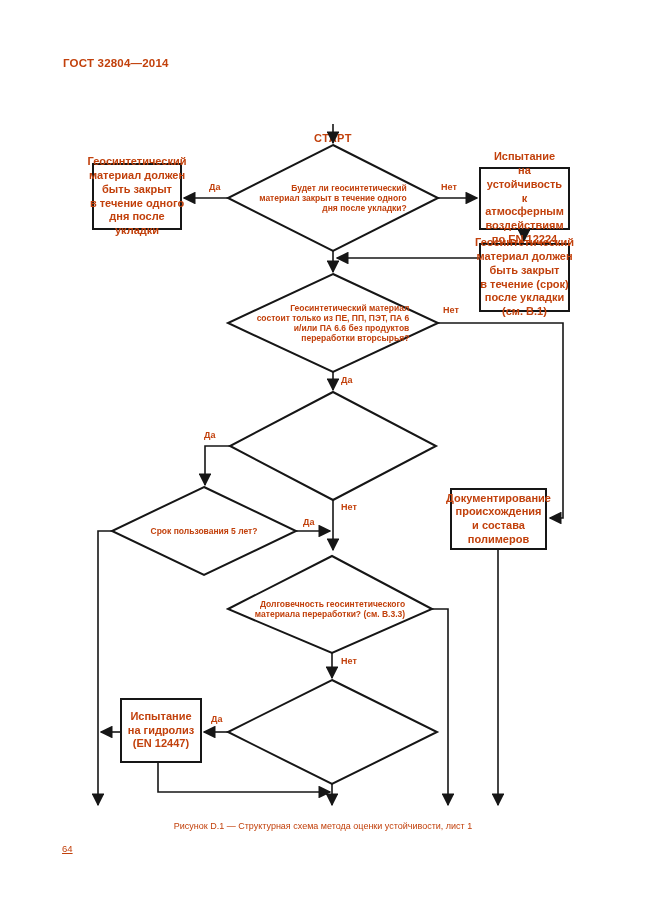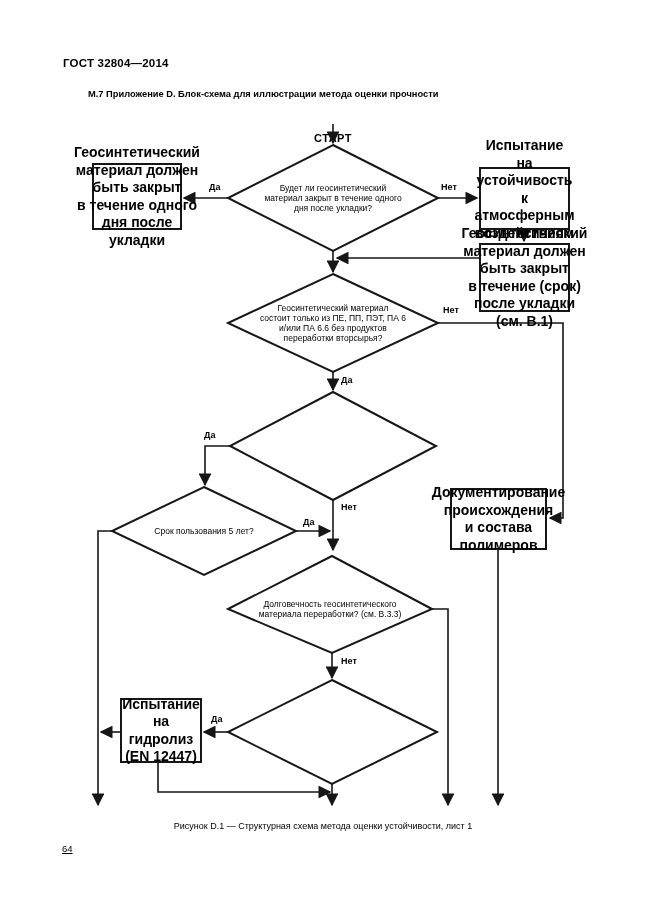--- a/index.html
+++ b/index.html
@@ -8,7 +8,7 @@
     width:646px;height:913px;
     background:#ffffff;
     font-family:"Liberation Sans",sans-serif;
-    color:#000000;
+    color:#c2410c;
     overflow:hidden;
   }
   .abs{position:absolute;}

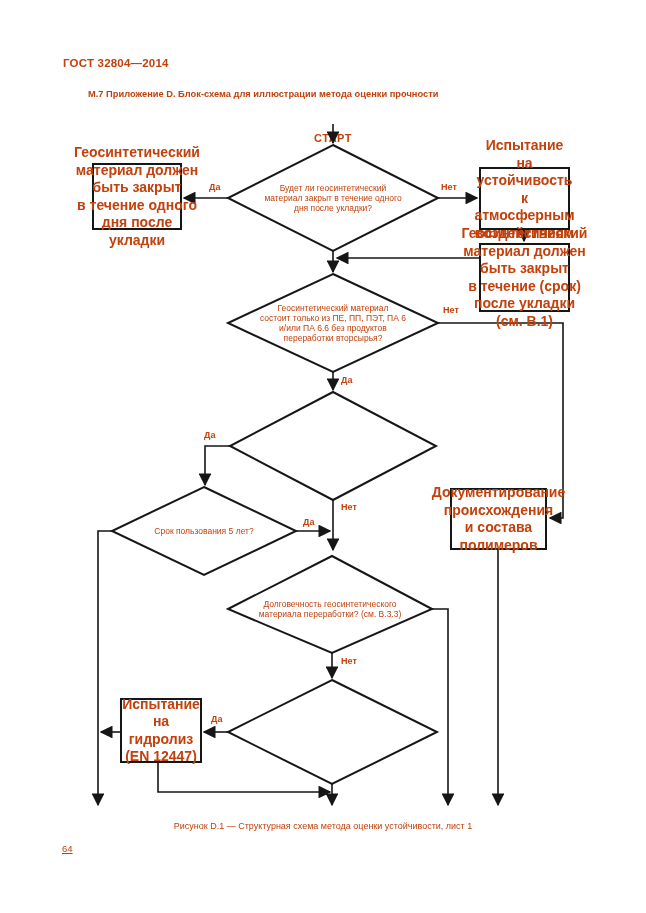--- a/index.html
+++ b/index.html
@@ -42,7 +42,6 @@
 <div id="page">
 
   <div class="abs txt doc-header" style="left:63px;top:57px;">ГОСТ 32804—2014</div>
-  <div class="abs txt section-title" style="left:88px;top:89px;">М.7 Приложение D. Блок-схема для иллюстрации метода оценки прочности</div>
   <div class="abs txt start-label" style="left:302px;top:105px;width:62px;">СТАРТ</div>
 
   <svg class="flow" viewBox="0 0 646 913">

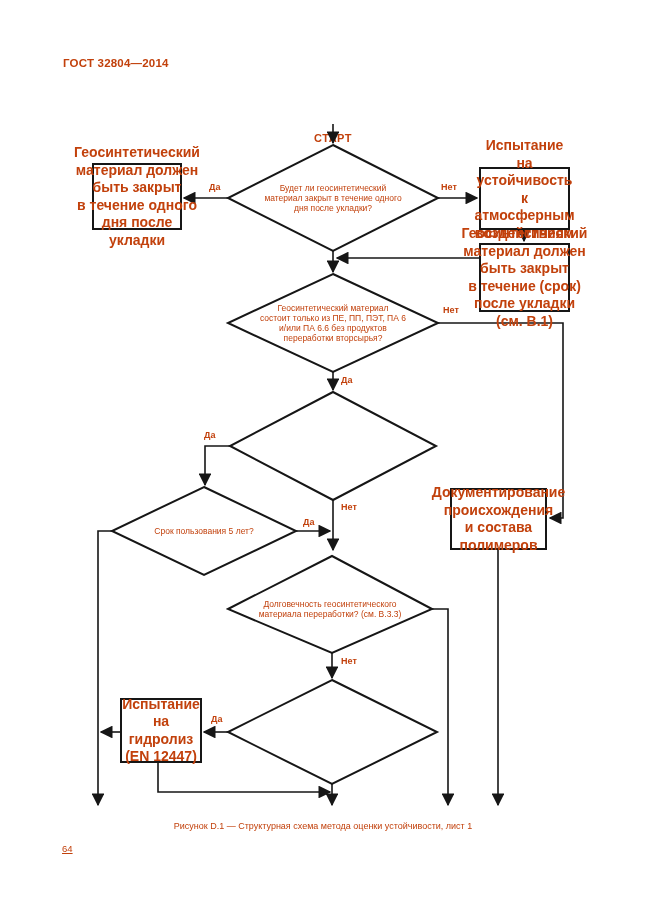--- a/index.html
+++ b/index.html
@@ -29,7 +29,7 @@
     border:2px solid #161616;background:#ffffff;
     display:flex;align-items:center;justify-content:center;
     text-align:center;white-space:pre-line;
-    font-size:14px;font-weight:bold;line-height:1.25;
+    font-size:11px;font-weight:bold;line-height:1.25;
     padding:1px;
   }
   .branch-label{

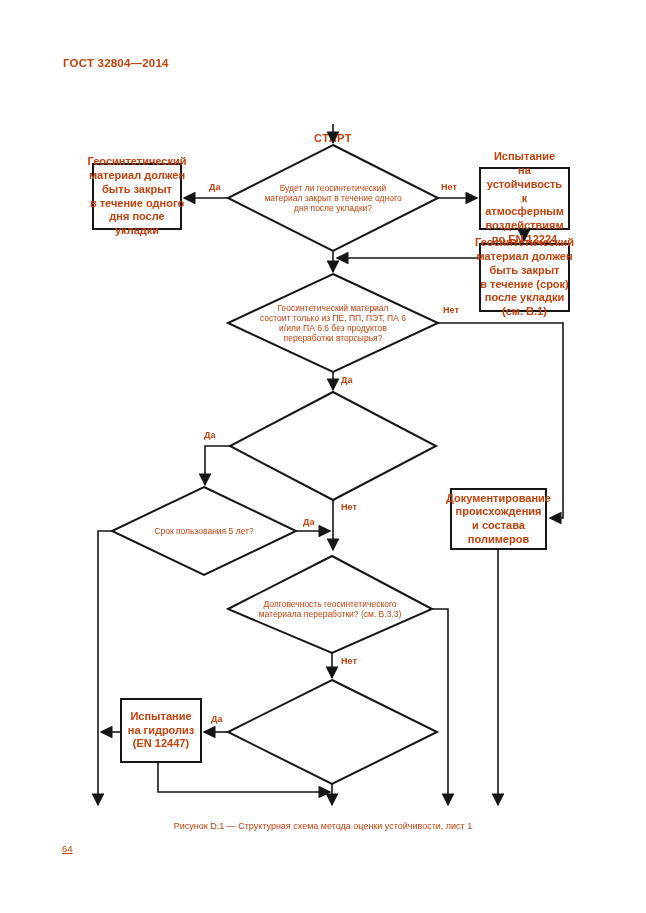--- a/index.html
+++ b/index.html
@@ -21,8 +21,8 @@
   svg.flow{position:absolute;left:0;top:0;width:646px;height:913px;}
   .node-text{
     position:absolute;display:flex;align-items:center;justify-content:center;
-    text-align:center;white-space:pre-line;
-    font-size:8.5px;font-weight:normal;line-height:1.2;
+    text-align:right;white-space:pre-line;
+    font-size:8.5px;font-weight:bold;line-height:1.2;
   }
   .box{
     position:absolute;box-sizing:border-box;

